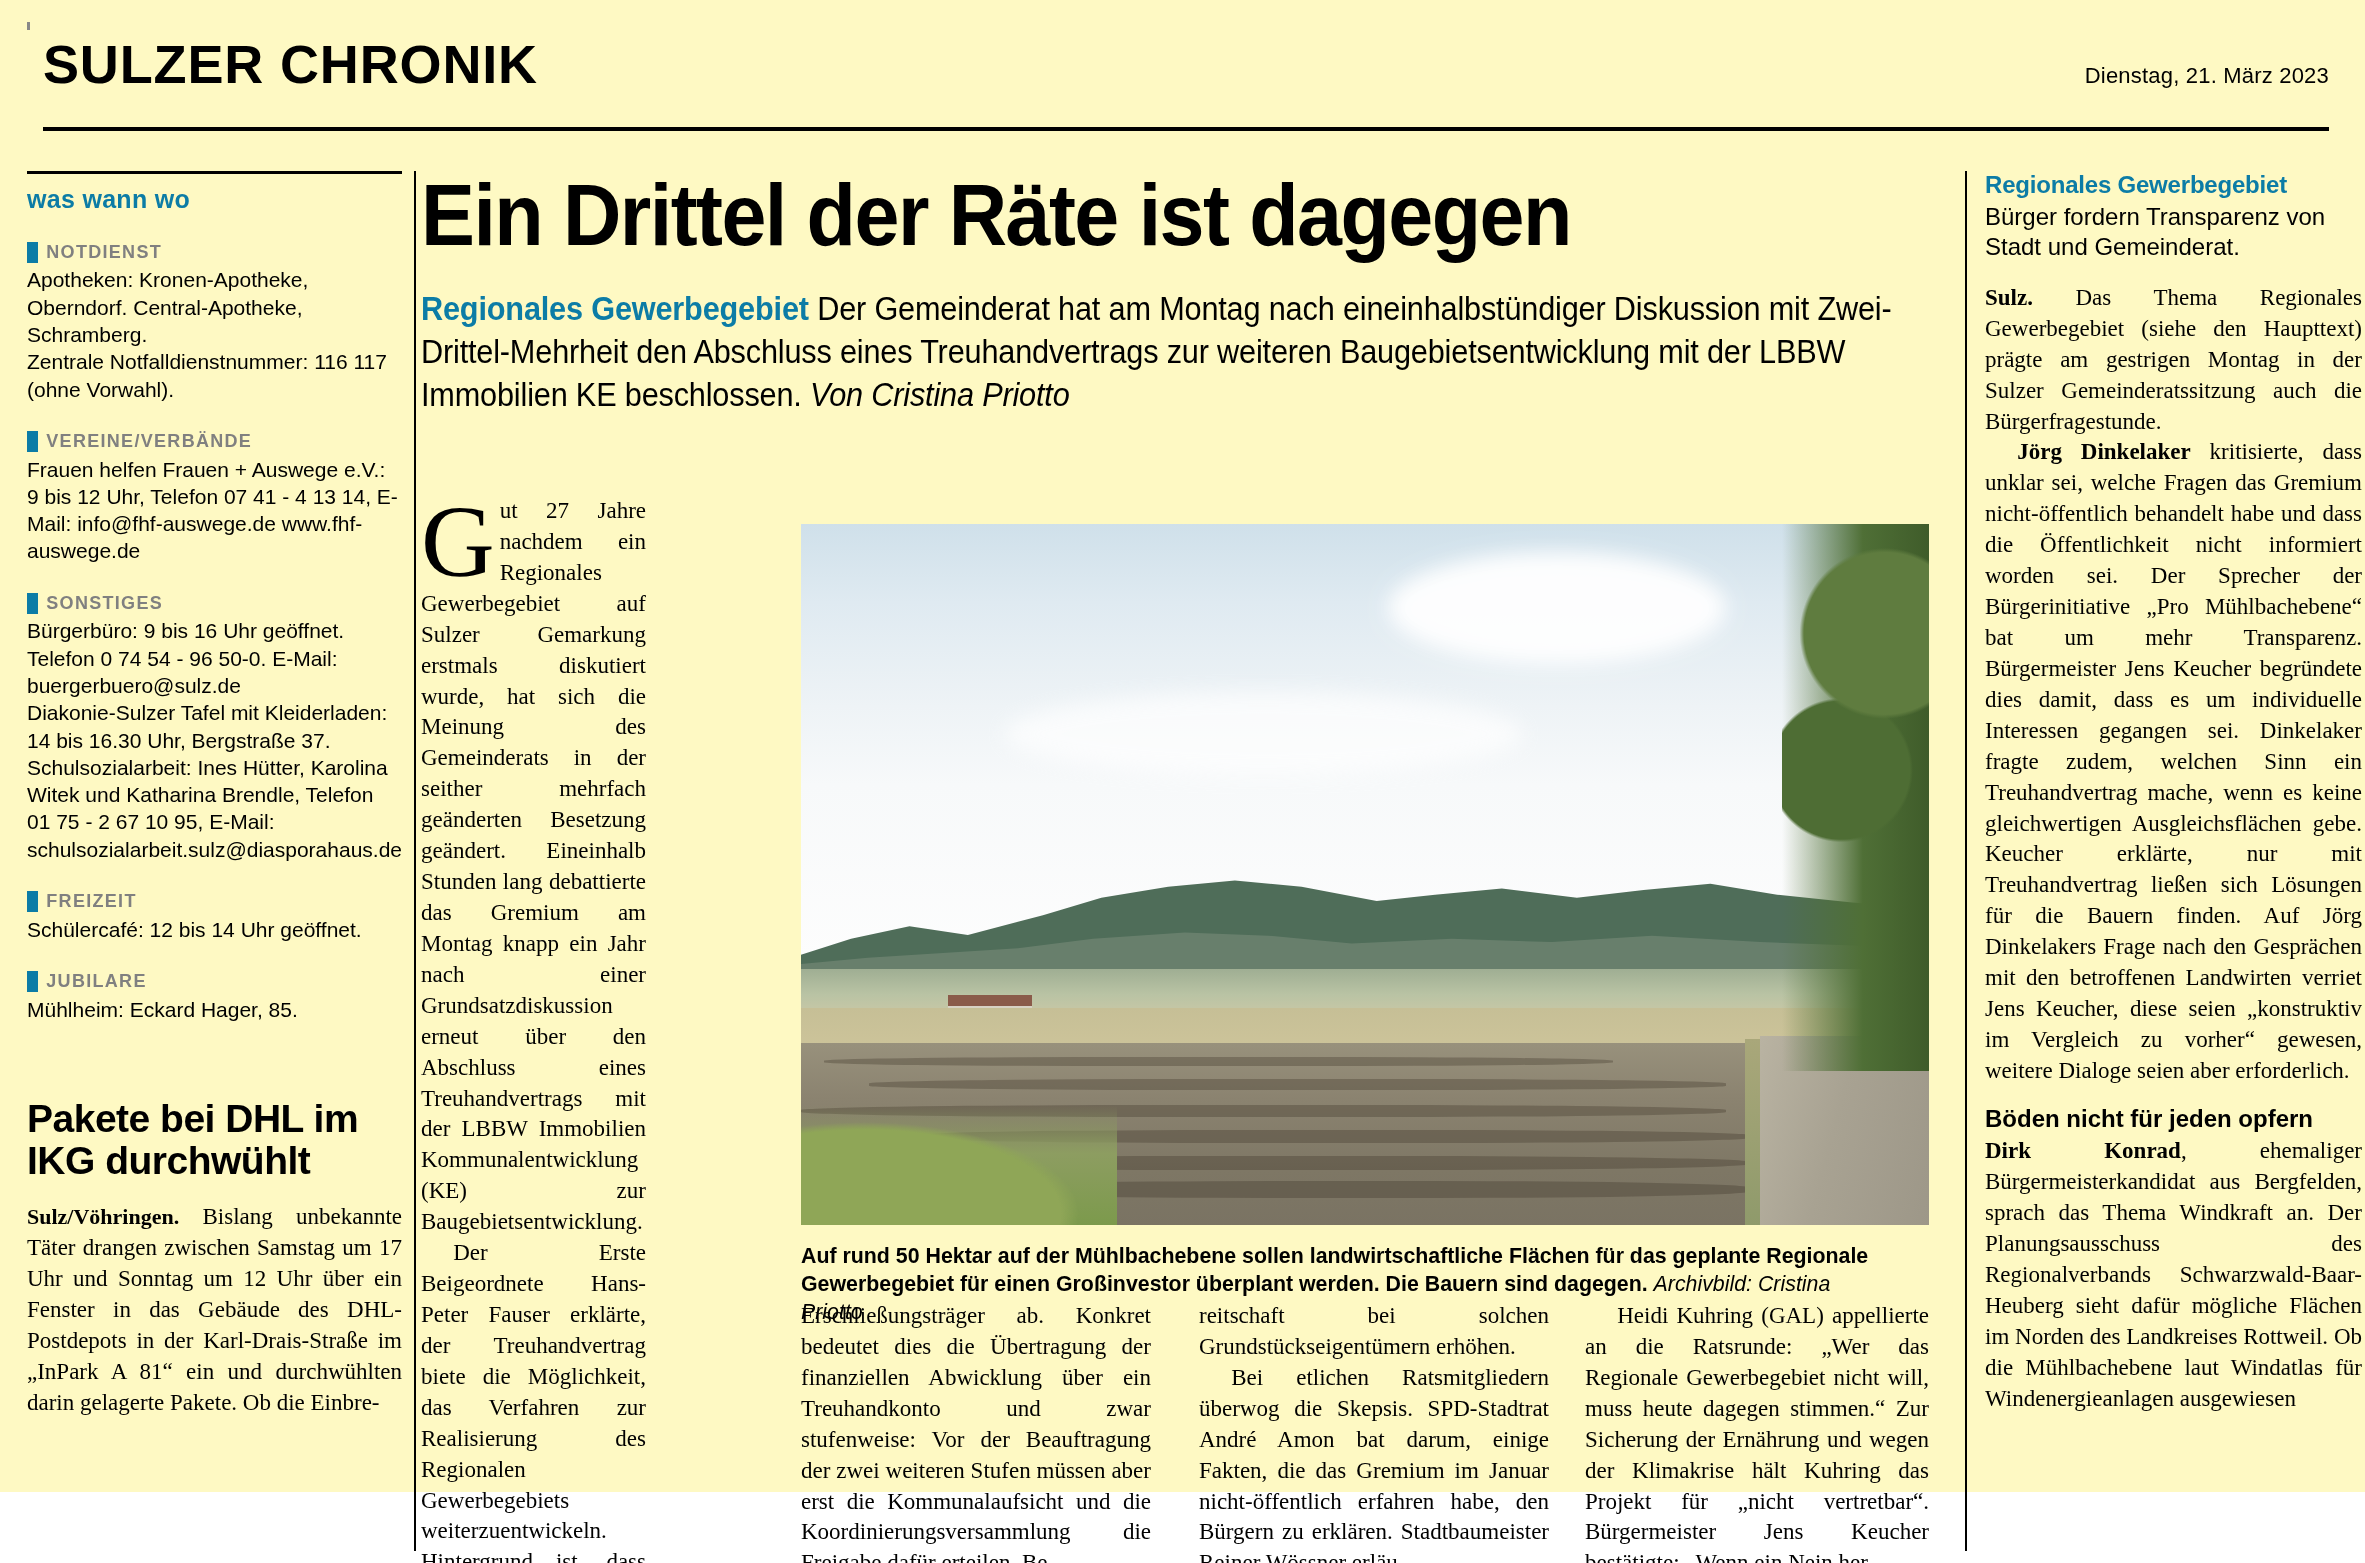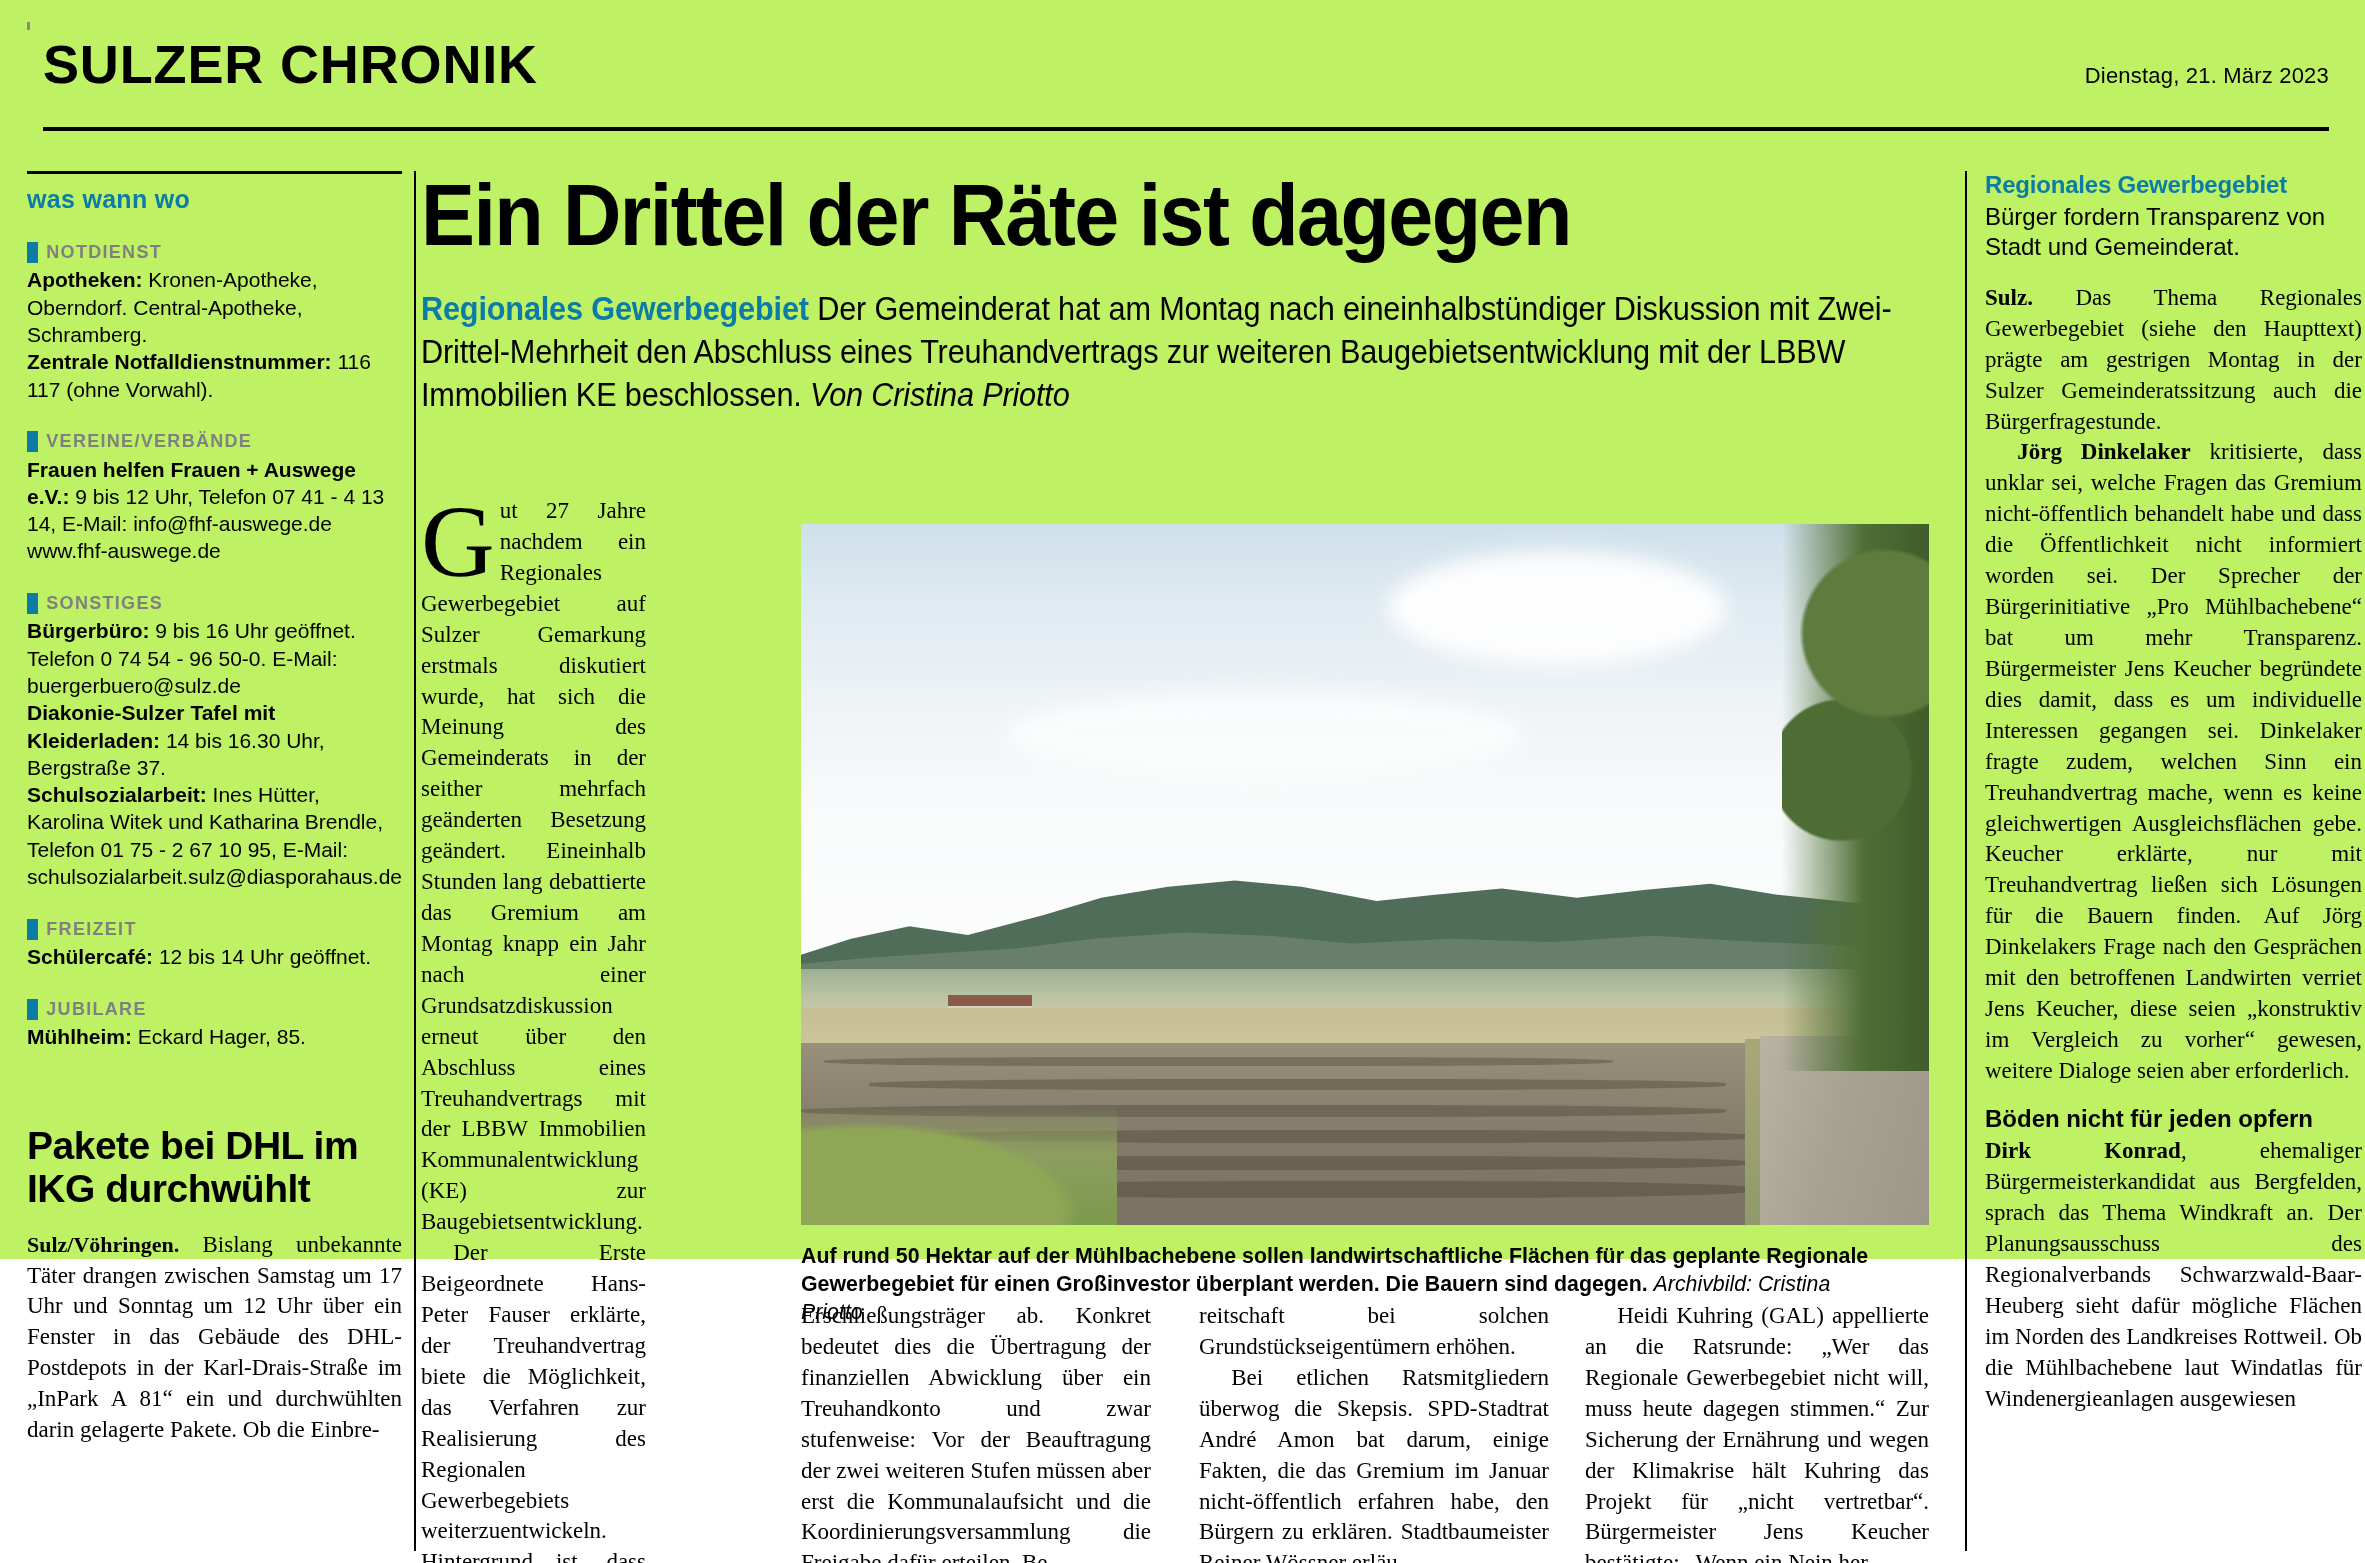--- a/index.html
+++ b/index.html
@@ -4,7 +4,7 @@
 <style>
   html,body{margin:0;padding:0;background:#ffffff;}
   body{width:2366px;height:1563px;overflow:hidden;font-family:"Liberation Sans",sans-serif;color:#000;}
-  .page{position:relative;width:2366px;height:1259px;background:#bef264;}
+  .page{position:relative;width:2366px;height:1492px;background:#fef9c3;}
 
   
   .masthead{position:absolute;left:43px;top:30px;width:2286px;height:90px;}

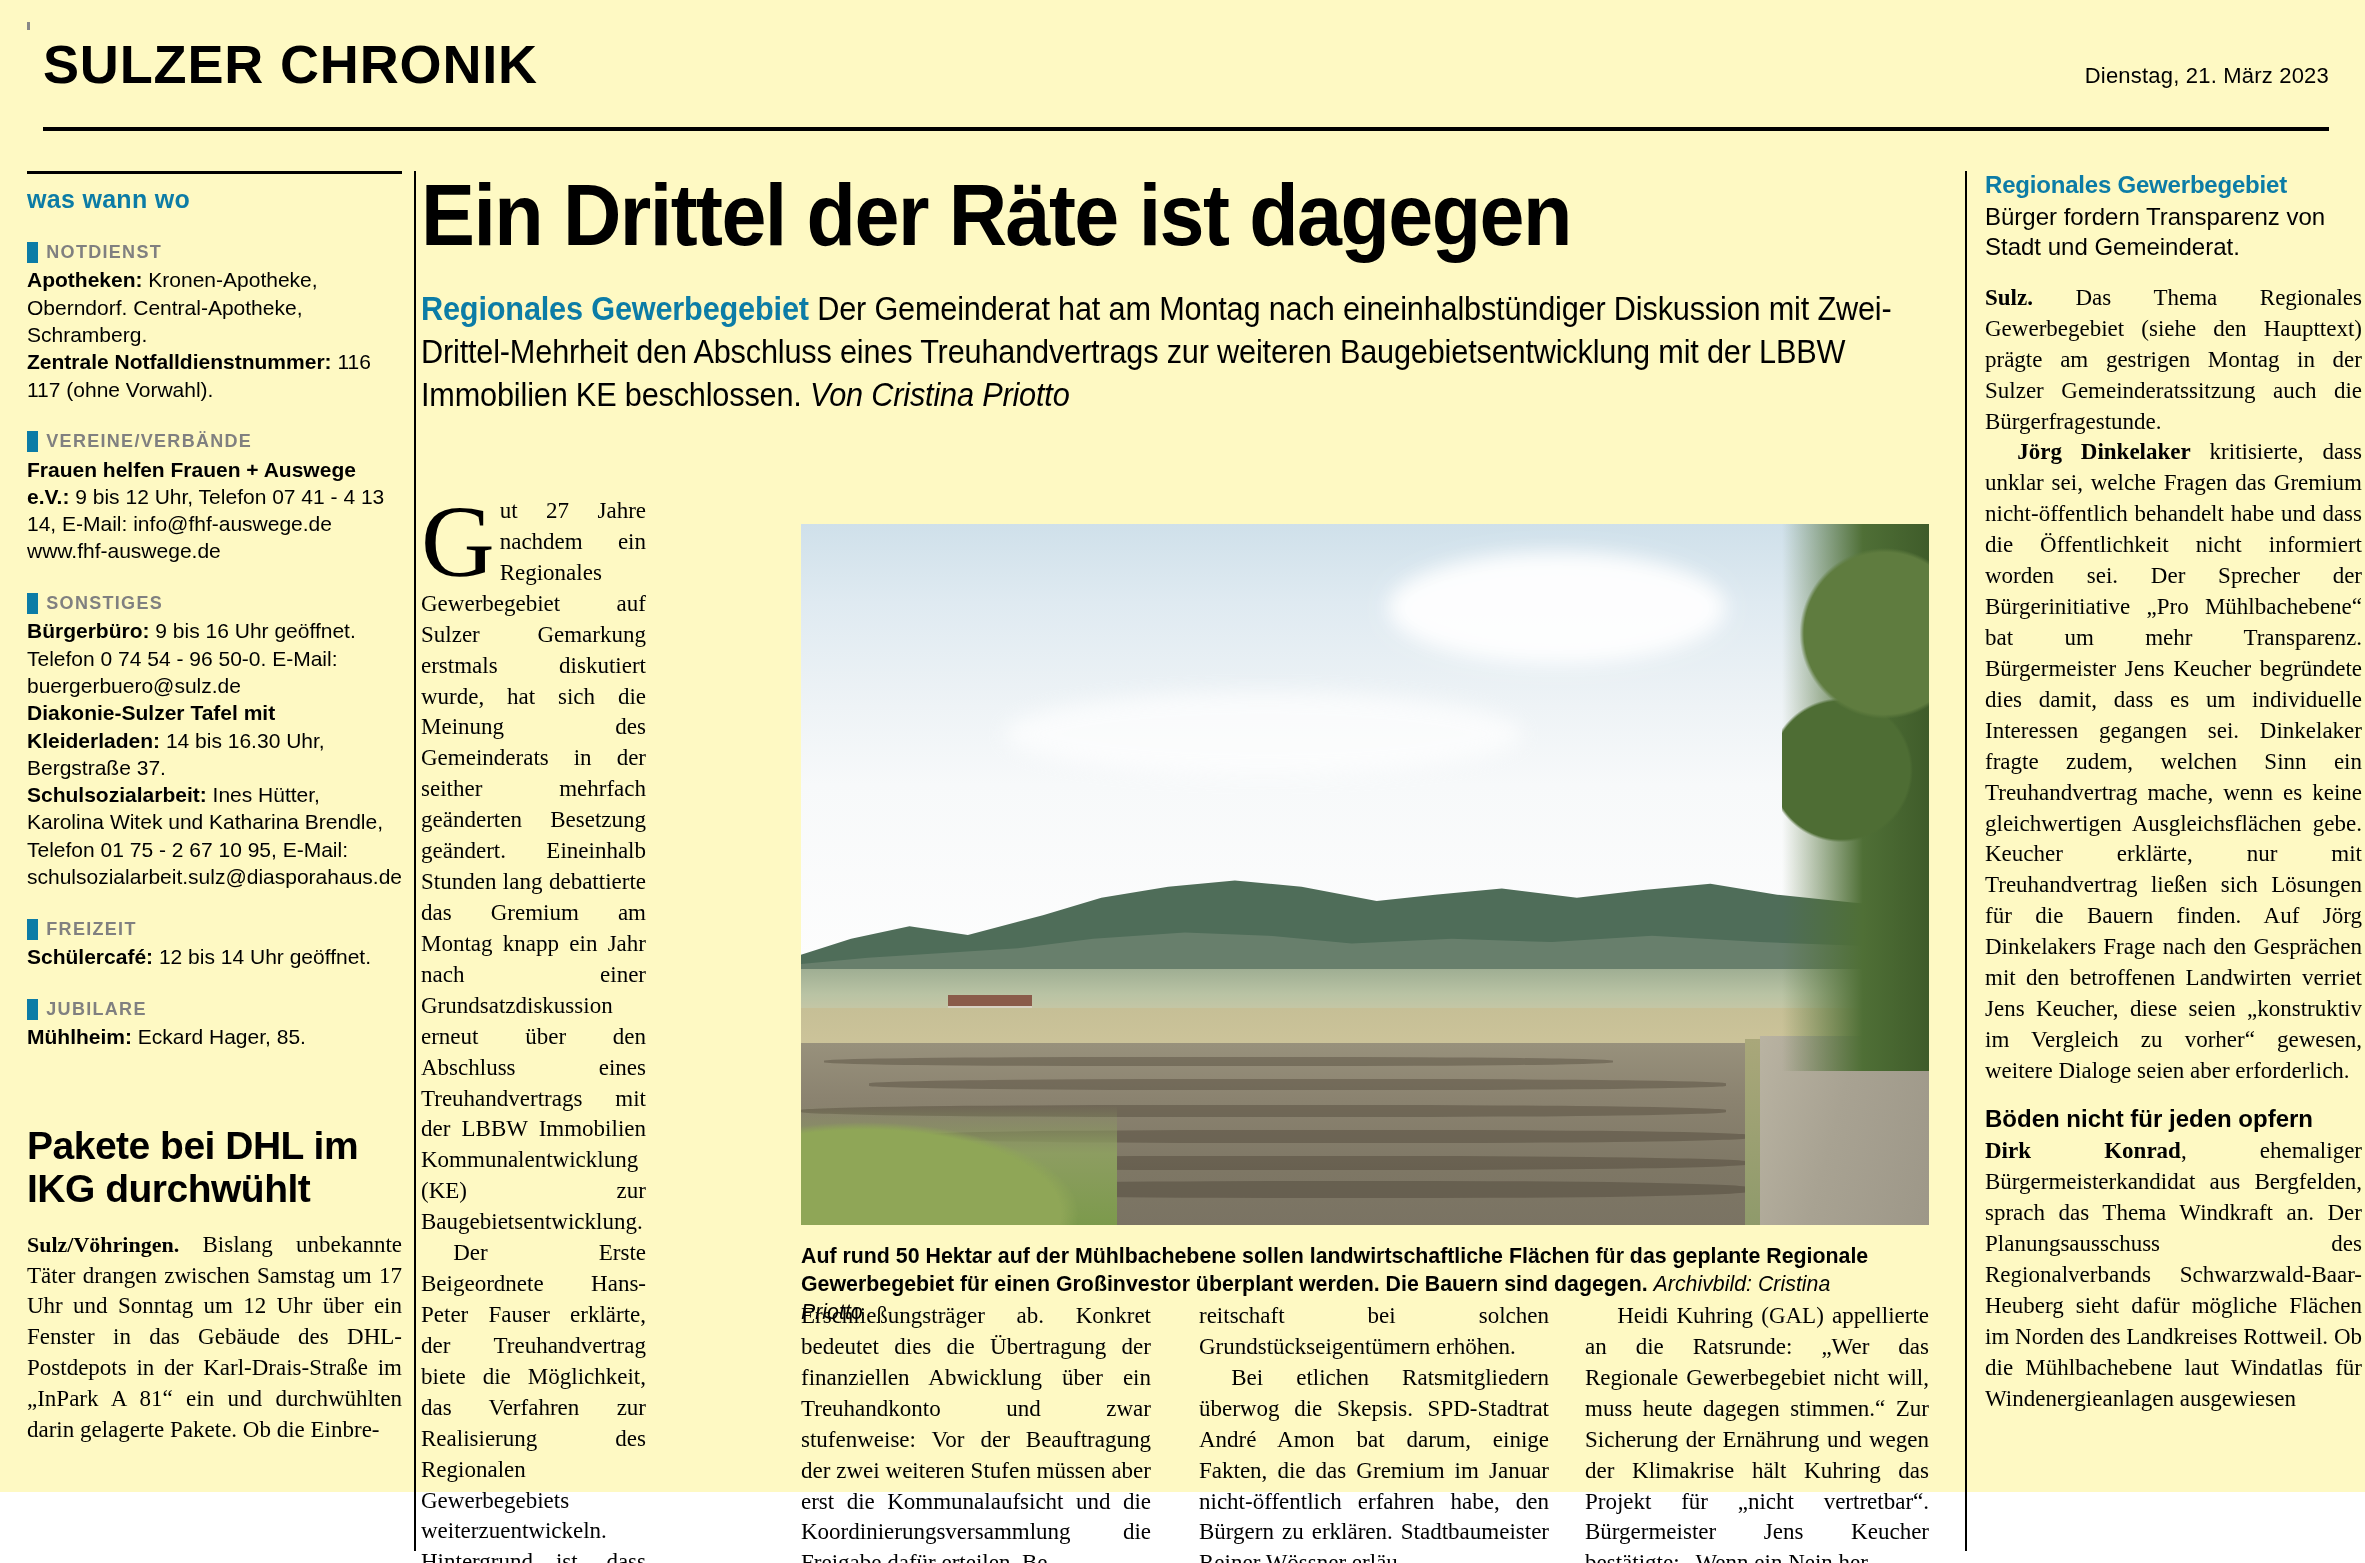--- a/index.html
+++ b/index.html
@@ -30,7 +30,7 @@
   .sec-bullet{width:11px;height:21px;background:#0c7ca6;display:inline-block;flex:0 0 auto;}
   .sec-label{color:#808080;font-weight:bold;font-size:18px;letter-spacing:1.3px;}
   .sb-body{font-size:21px;line-height:1.30;color:#000;}
-  .sb-body b{font-weight:bold;margin-top:31px;}
+  .sb-body b{font-weight:normal;margin-top:31px;}
   .sec-gap{height:25px;}
 
   

